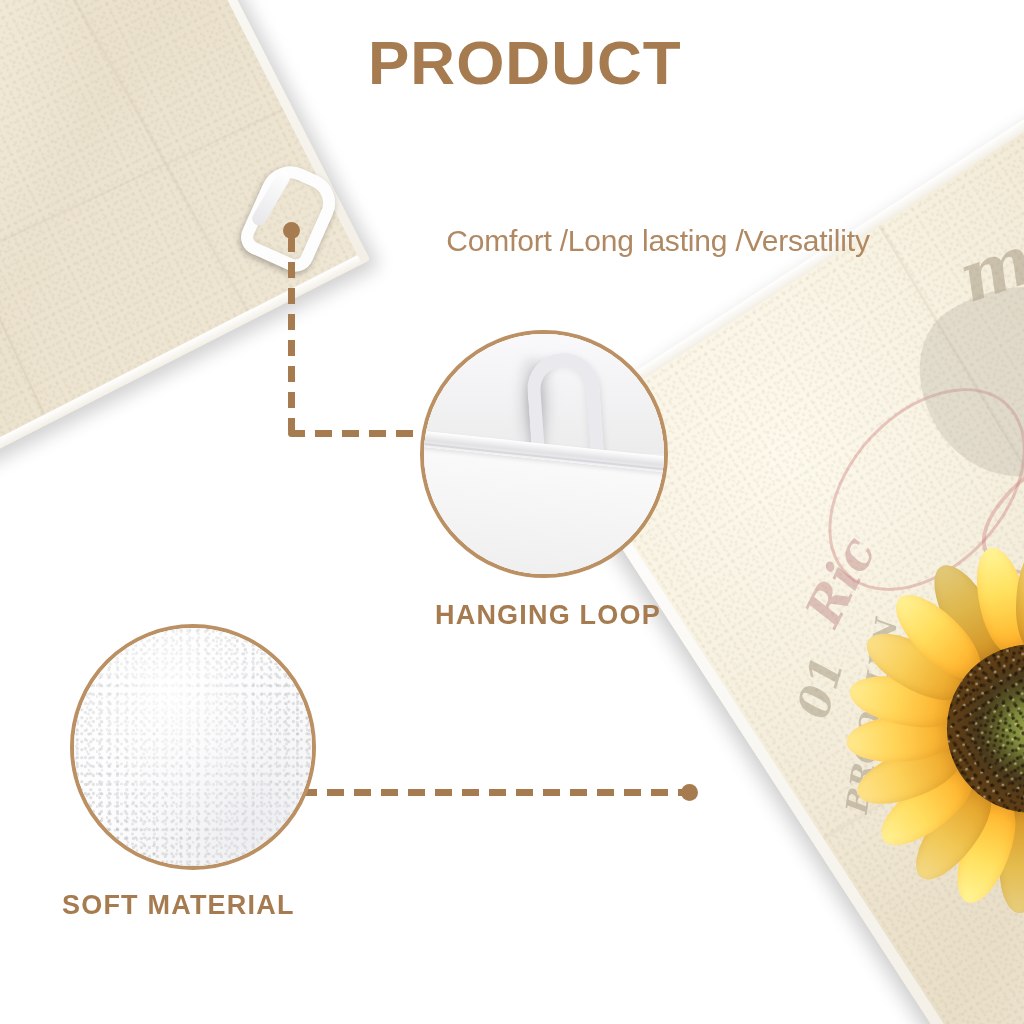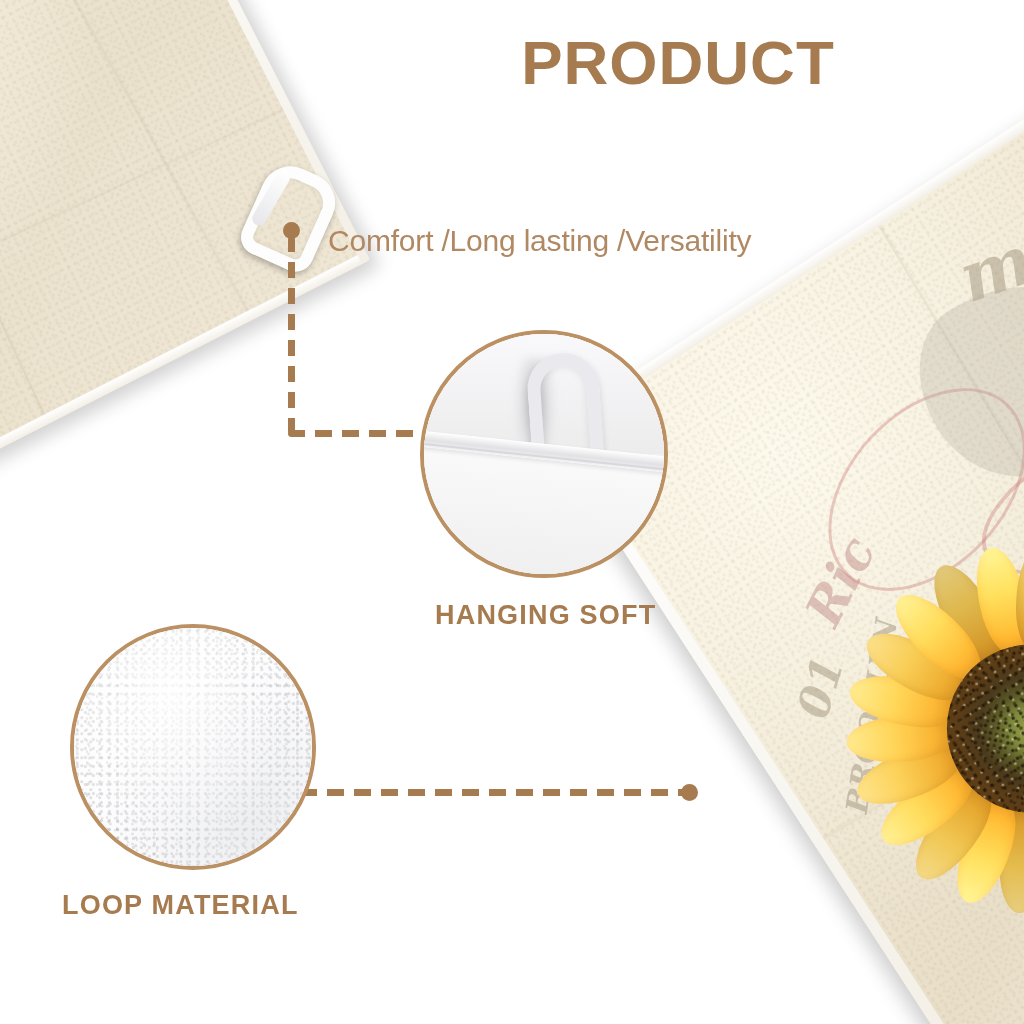--- a/index.html
+++ b/index.html
@@ -8,7 +8,7 @@
   #stage{position:relative;width:1024px;height:1024px;background:#ffffff;overflow:hidden;}
 
   
-  .heading{position:absolute;right:36px;top:34px;width:620px;text-align:center;
+  .heading{position:absolute;right:36px;top:34px;width:620px;text-align:left;
            font-weight:700;font-size:62px;line-height:0.92;letter-spacing:1px;
            color:#a57b4f;}
   .heading .l2{display:block;}

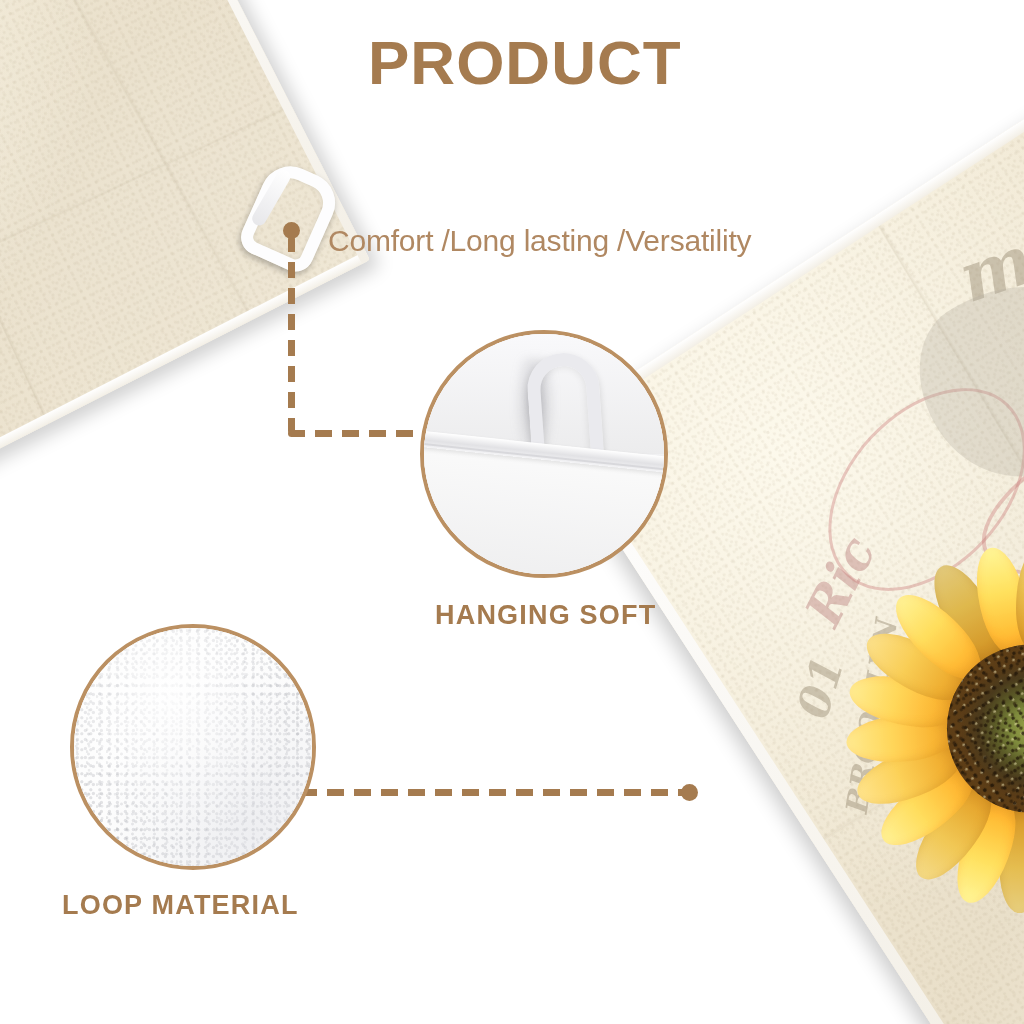--- a/index.html
+++ b/index.html
@@ -12,7 +12,7 @@
            font-weight:700;font-size:62px;line-height:0.92;letter-spacing:1px;
            color:#a57b4f;}
   .heading .l2{display:block;}
-  .subtitle{position:absolute;right:36px;top:224px;width:660px;text-align:left;
+  .subtitle{position:absolute;right:36px;top:224px;width:660px;text-align:center;
             font-size:30px;color:#b08862;letter-spacing:-0.2px;white-space:nowrap;}
 
   

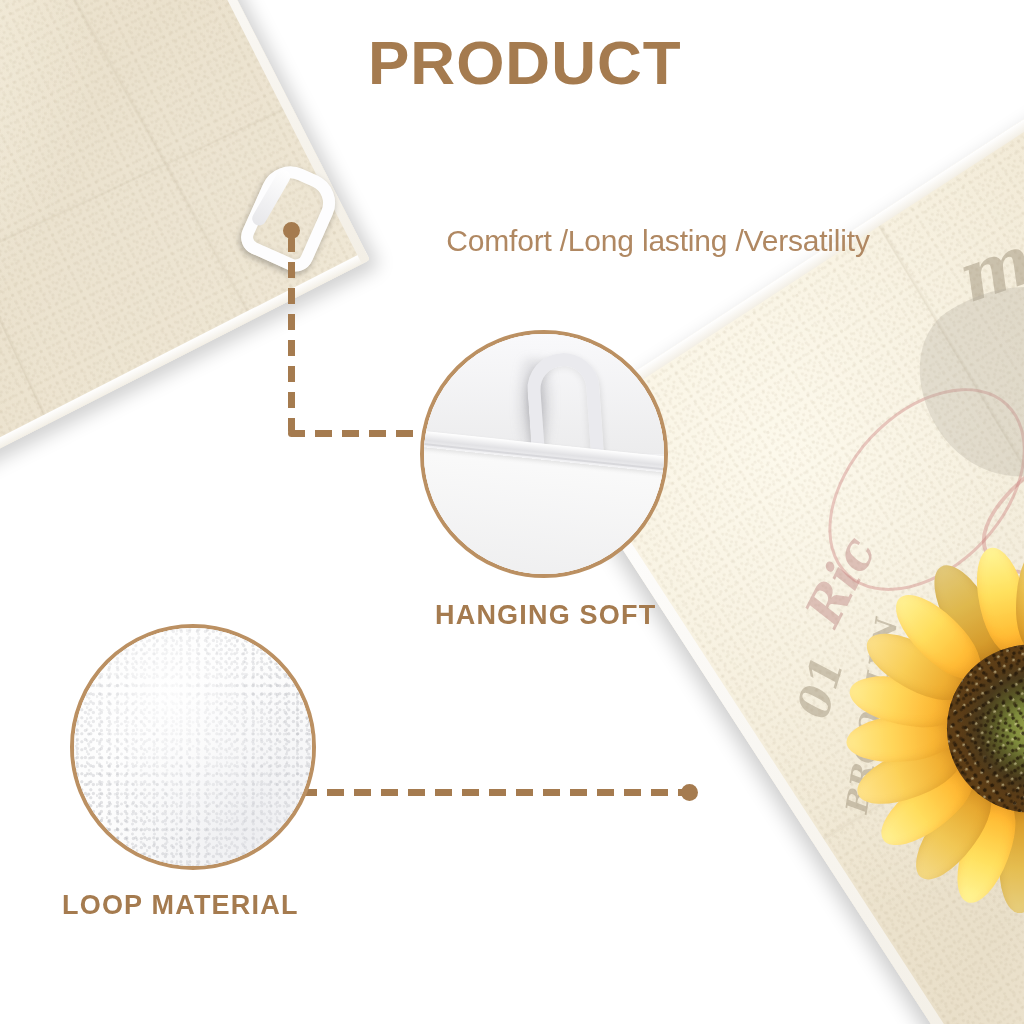--- a/index.html
+++ b/index.html
@@ -225,7 +225,7 @@
       <div class="seamline"></div>
     </div>
   </div>
-  <div class="calloutlabel" id="lbl-loop">HANGING SOFT</div>
+  <div class="calloutlabel" id="lbl-loop">HANGING LOOP</div>
 
   <div class="detail-circle" id="circle-soft">
     <div class="terry">

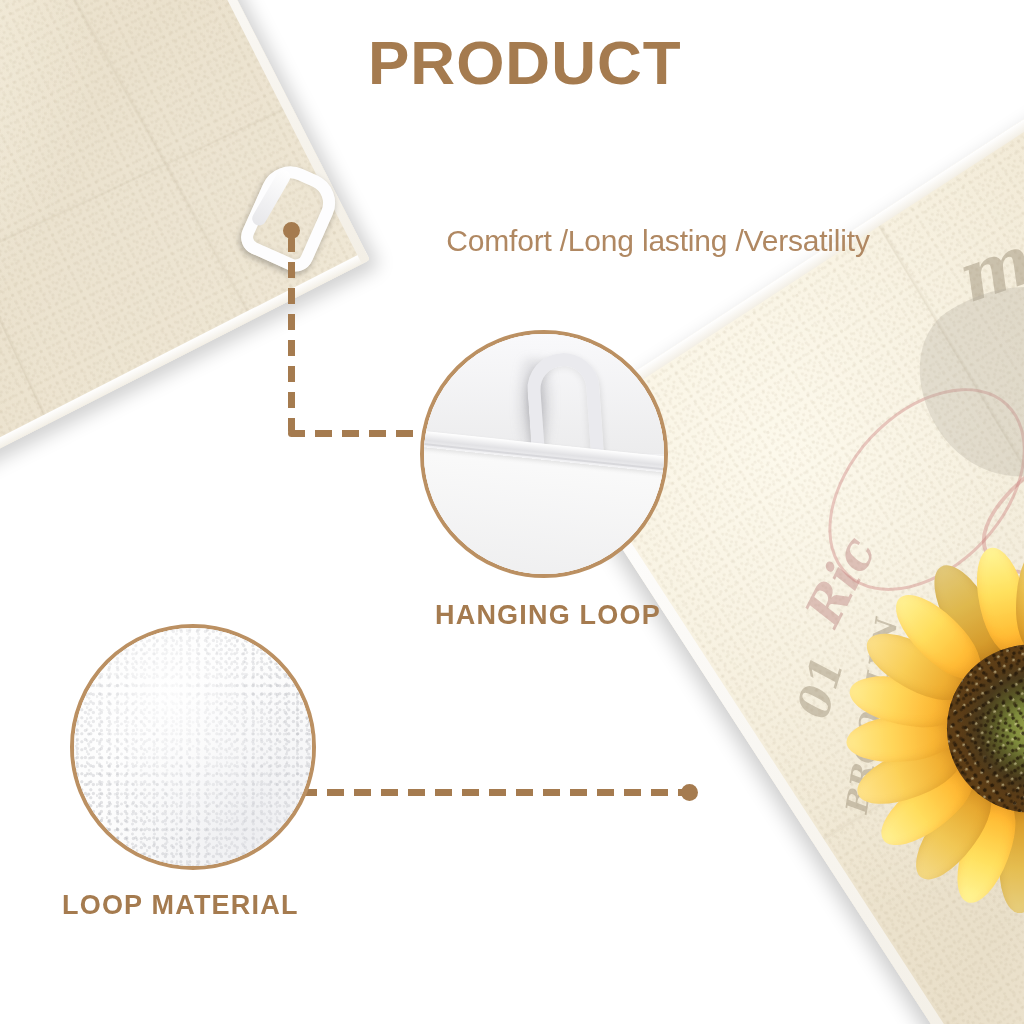--- a/index.html
+++ b/index.html
@@ -233,7 +233,7 @@
       <div class="sheen"></div>
     </div>
   </div>
-  <div class="calloutlabel" id="lbl-soft">LOOP MATERIAL</div>
+  <div class="calloutlabel" id="lbl-soft">SOFT MATERIAL</div>
 
 </div>
 

